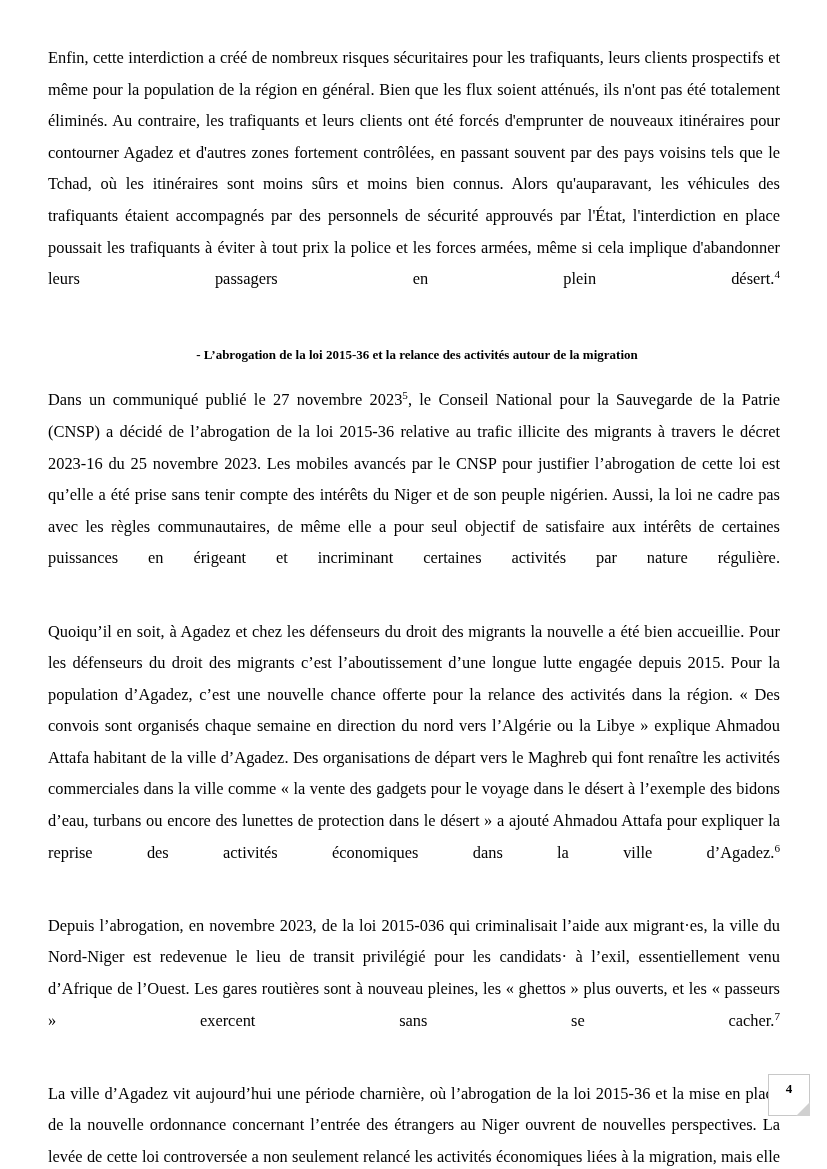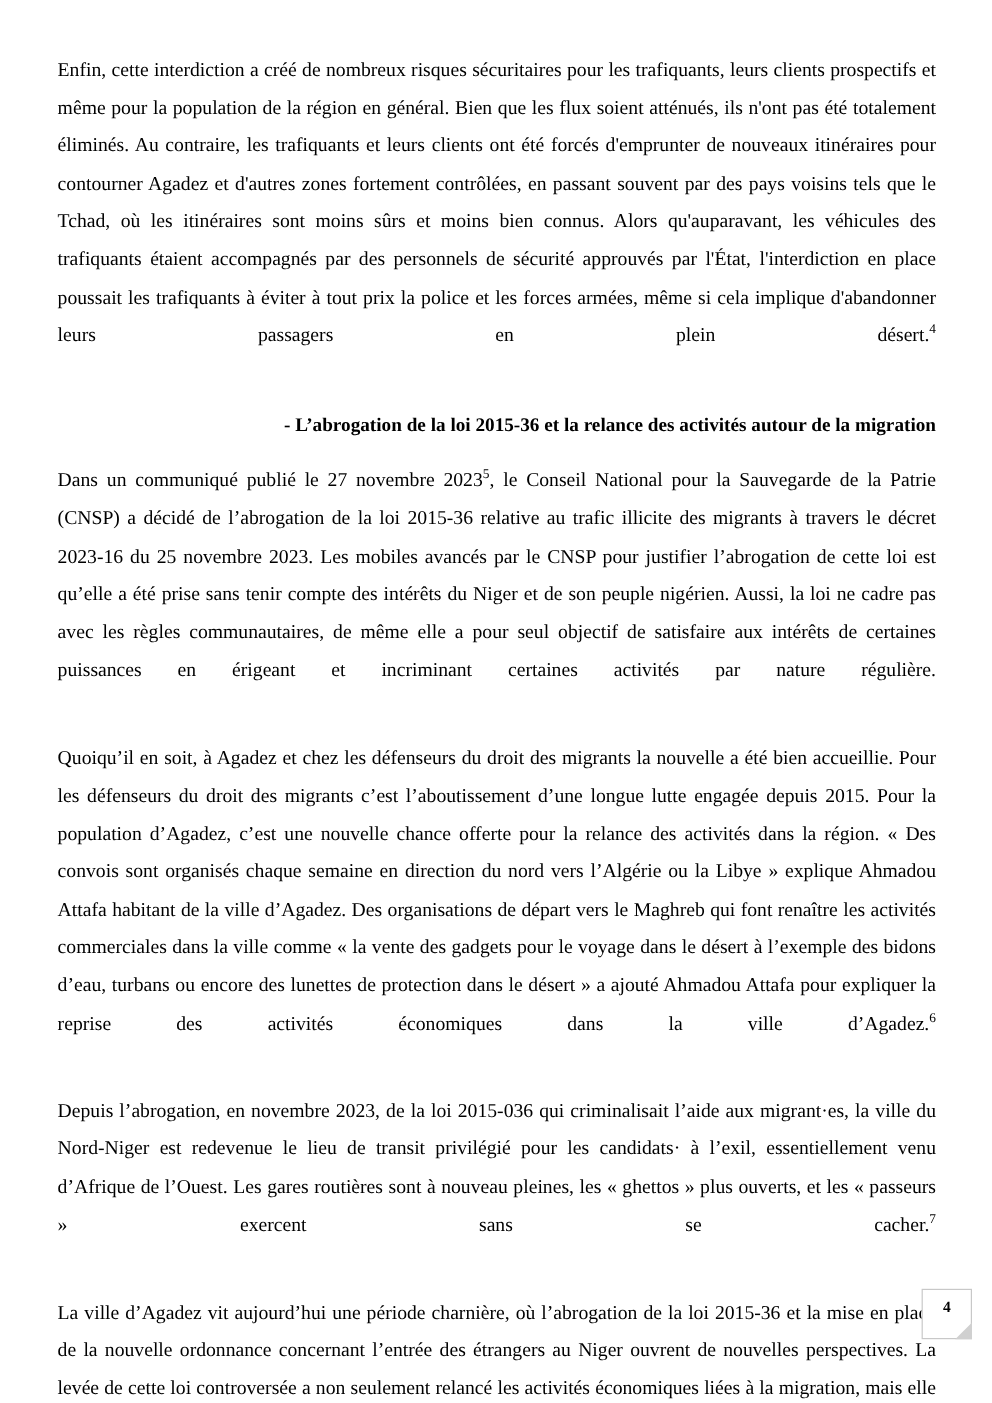--- a/index.html
+++ b/index.html
@@ -54,10 +54,10 @@
   h2.section-heading {
     margin: 16px 0 16px 0;
     padding-left: 6px;
-    font-size: 16px;
+    font-size: 13px;
     line-height: 26px;
     font-weight: bold;
-    text-align: right;
+    text-align: center;
   }
 
   sup.fn {

